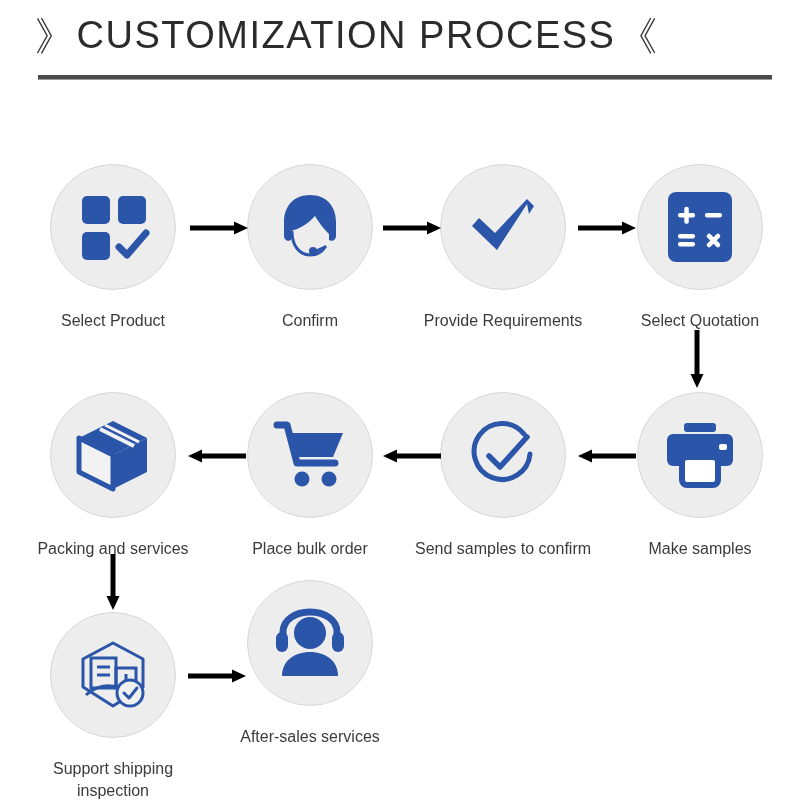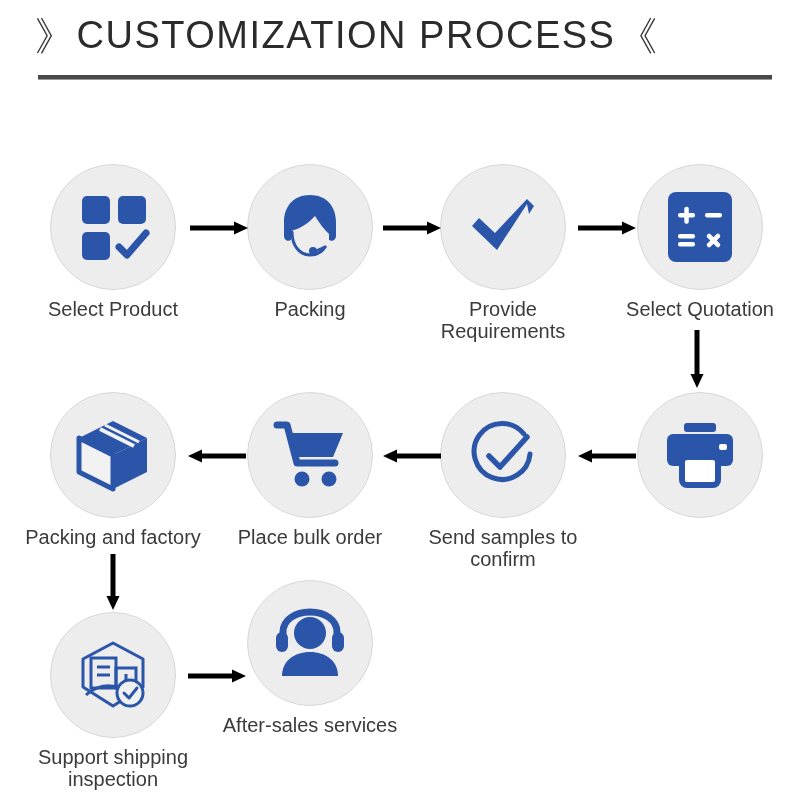--- a/index.html
+++ b/index.html
@@ -83,9 +83,9 @@
   }
   .node-circle svg { display: block; }
   .node-label {
-    margin-top: 8px;
+    margin-top: 20px;
     font-family: "Liberation Sans", sans-serif;
-    font-size: 20px;
+    font-size: 16px;
     color: #3b3b3b;
     line-height: 22px;
     white-space: pre-line;

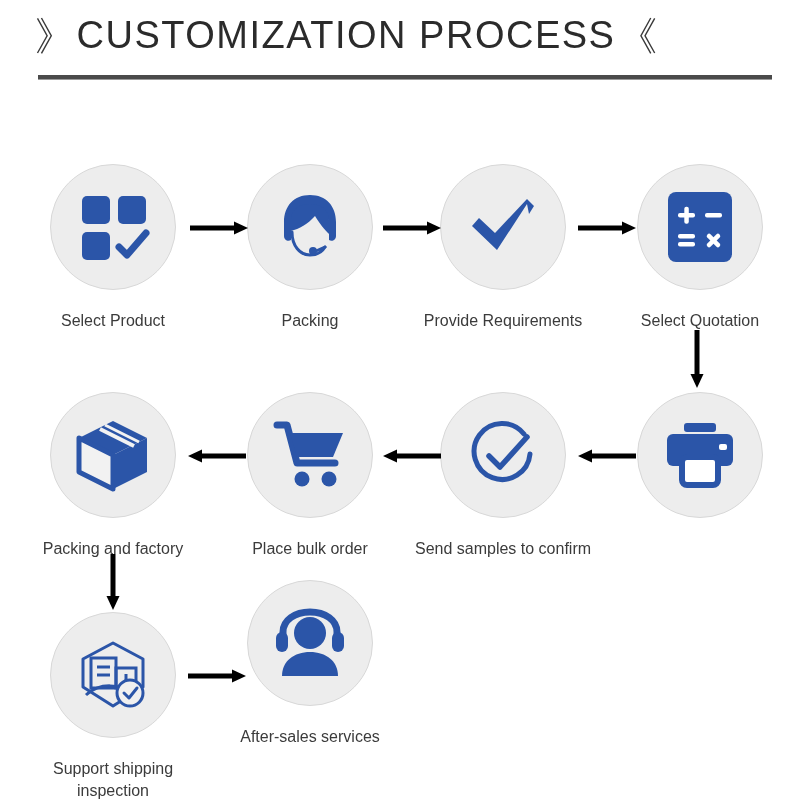--- a/index.html
+++ b/index.html
@@ -137,7 +137,7 @@
         <circle cx="41" cy="62" r="4" fill="#2B55A8"></circle>
       </svg>
     </div>
-    <div class="node-label">Packing</div>
+    <div class="node-label">Confirm</div>
   </div>
 
   <div class="node" style="left:503px; top:164px;">

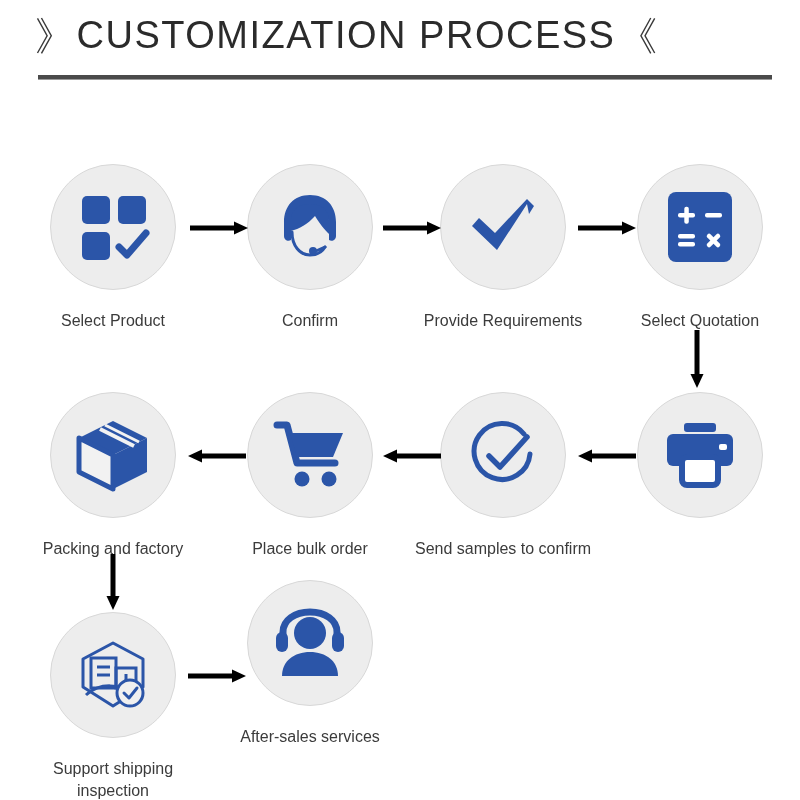--- a/index.html
+++ b/index.html
@@ -210,7 +210,7 @@
         <path d="M31 9 L65 26" stroke="#f2f2f2" stroke-width="3"></path>
       </svg>
     </div>
-    <div class="node-label">Packing and factory</div>
+    <div class="node-label">Packing and services</div>
   </div>
 
   <div class="node" style="left:113px; top:612px;">

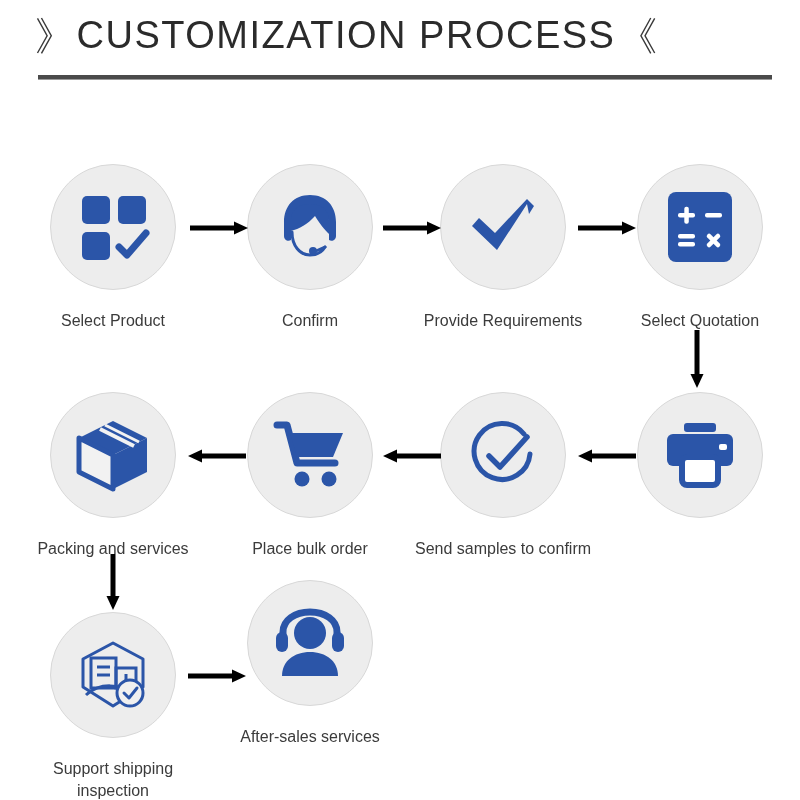--- a/index.html
+++ b/index.html
@@ -176,6 +176,7 @@
         <rect x="20" y="36" width="36" height="28" rx="5" fill="#ffffff" stroke="#2B55A8" stroke-width="6"></rect>
       </svg>
     </div>
+    <div class="node-label">Make samples</div>
   </div>
 
   <div class="node" style="left:503px; top:392px;">

